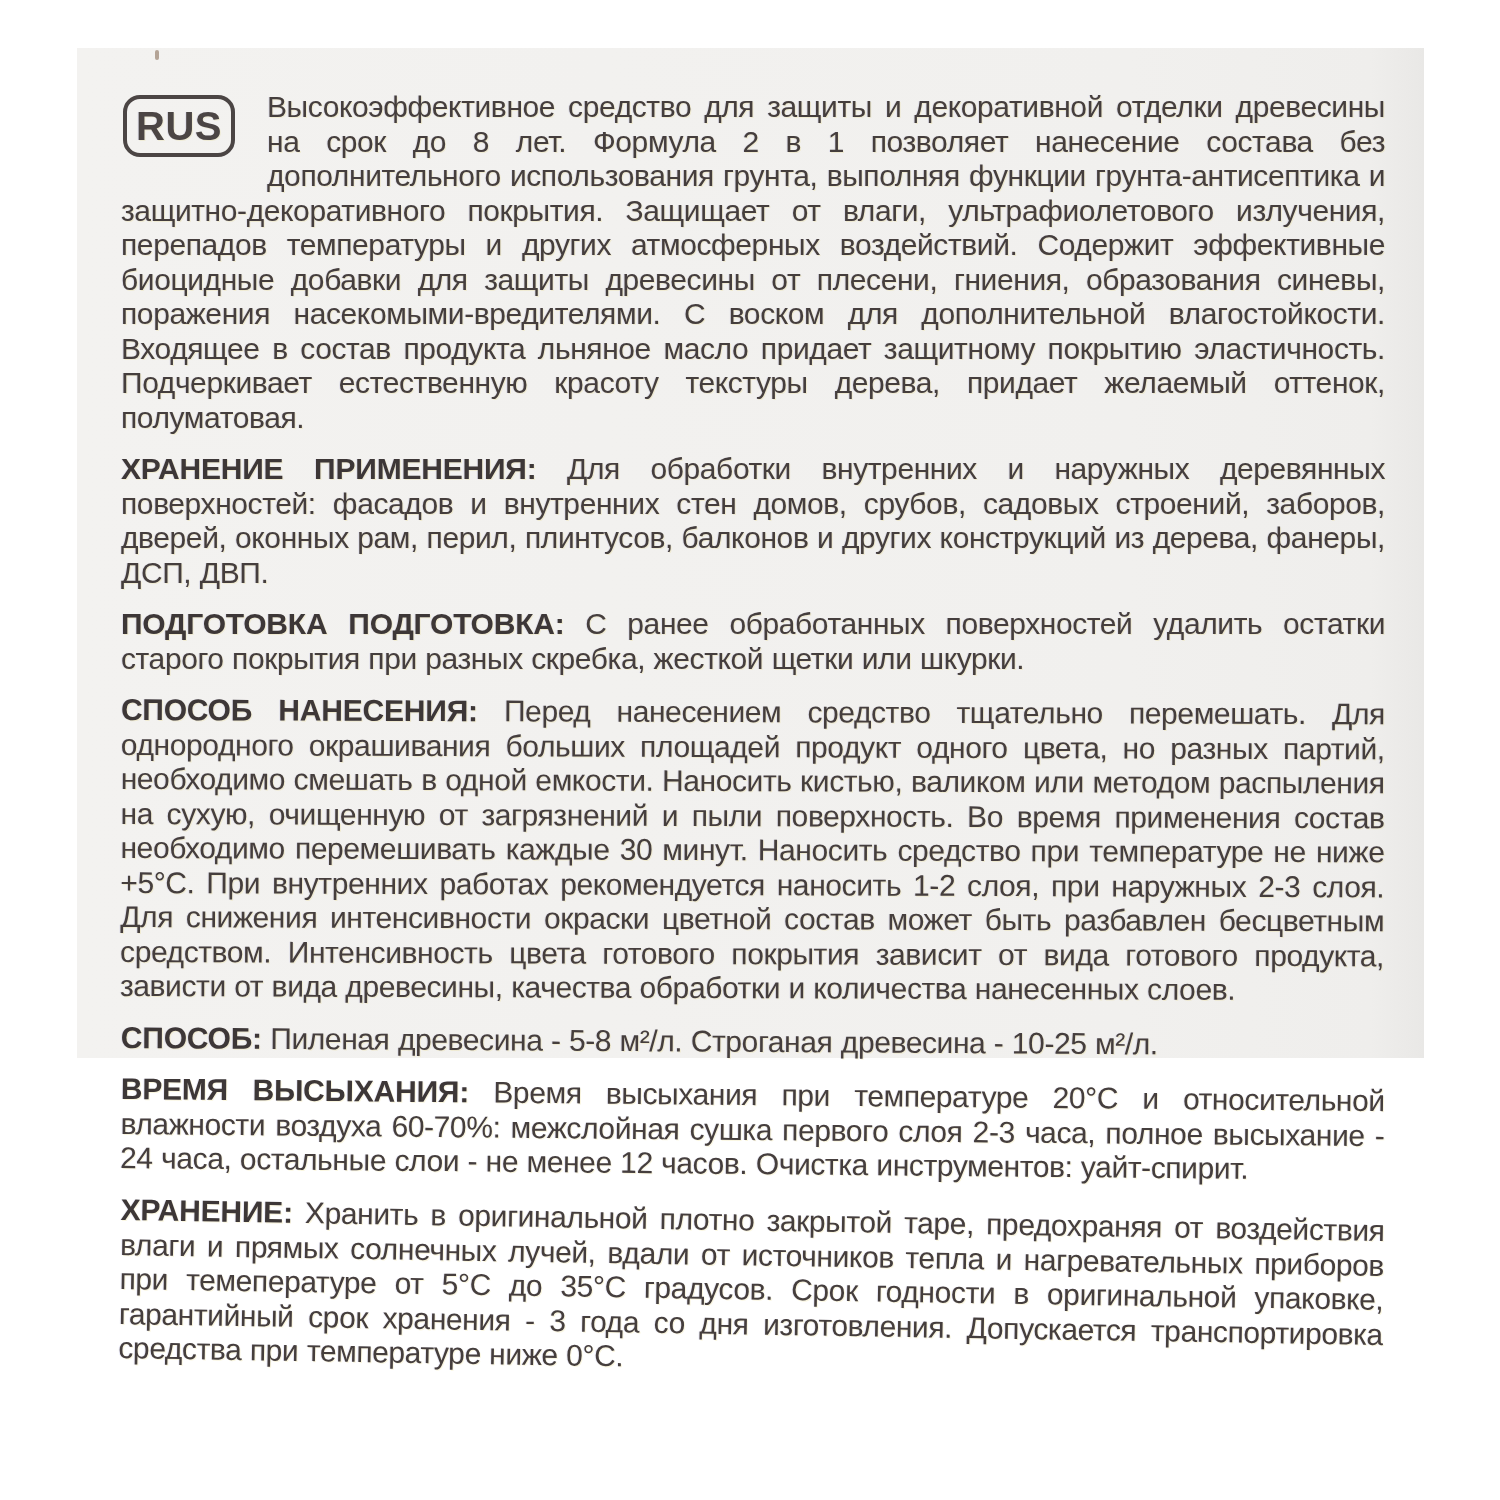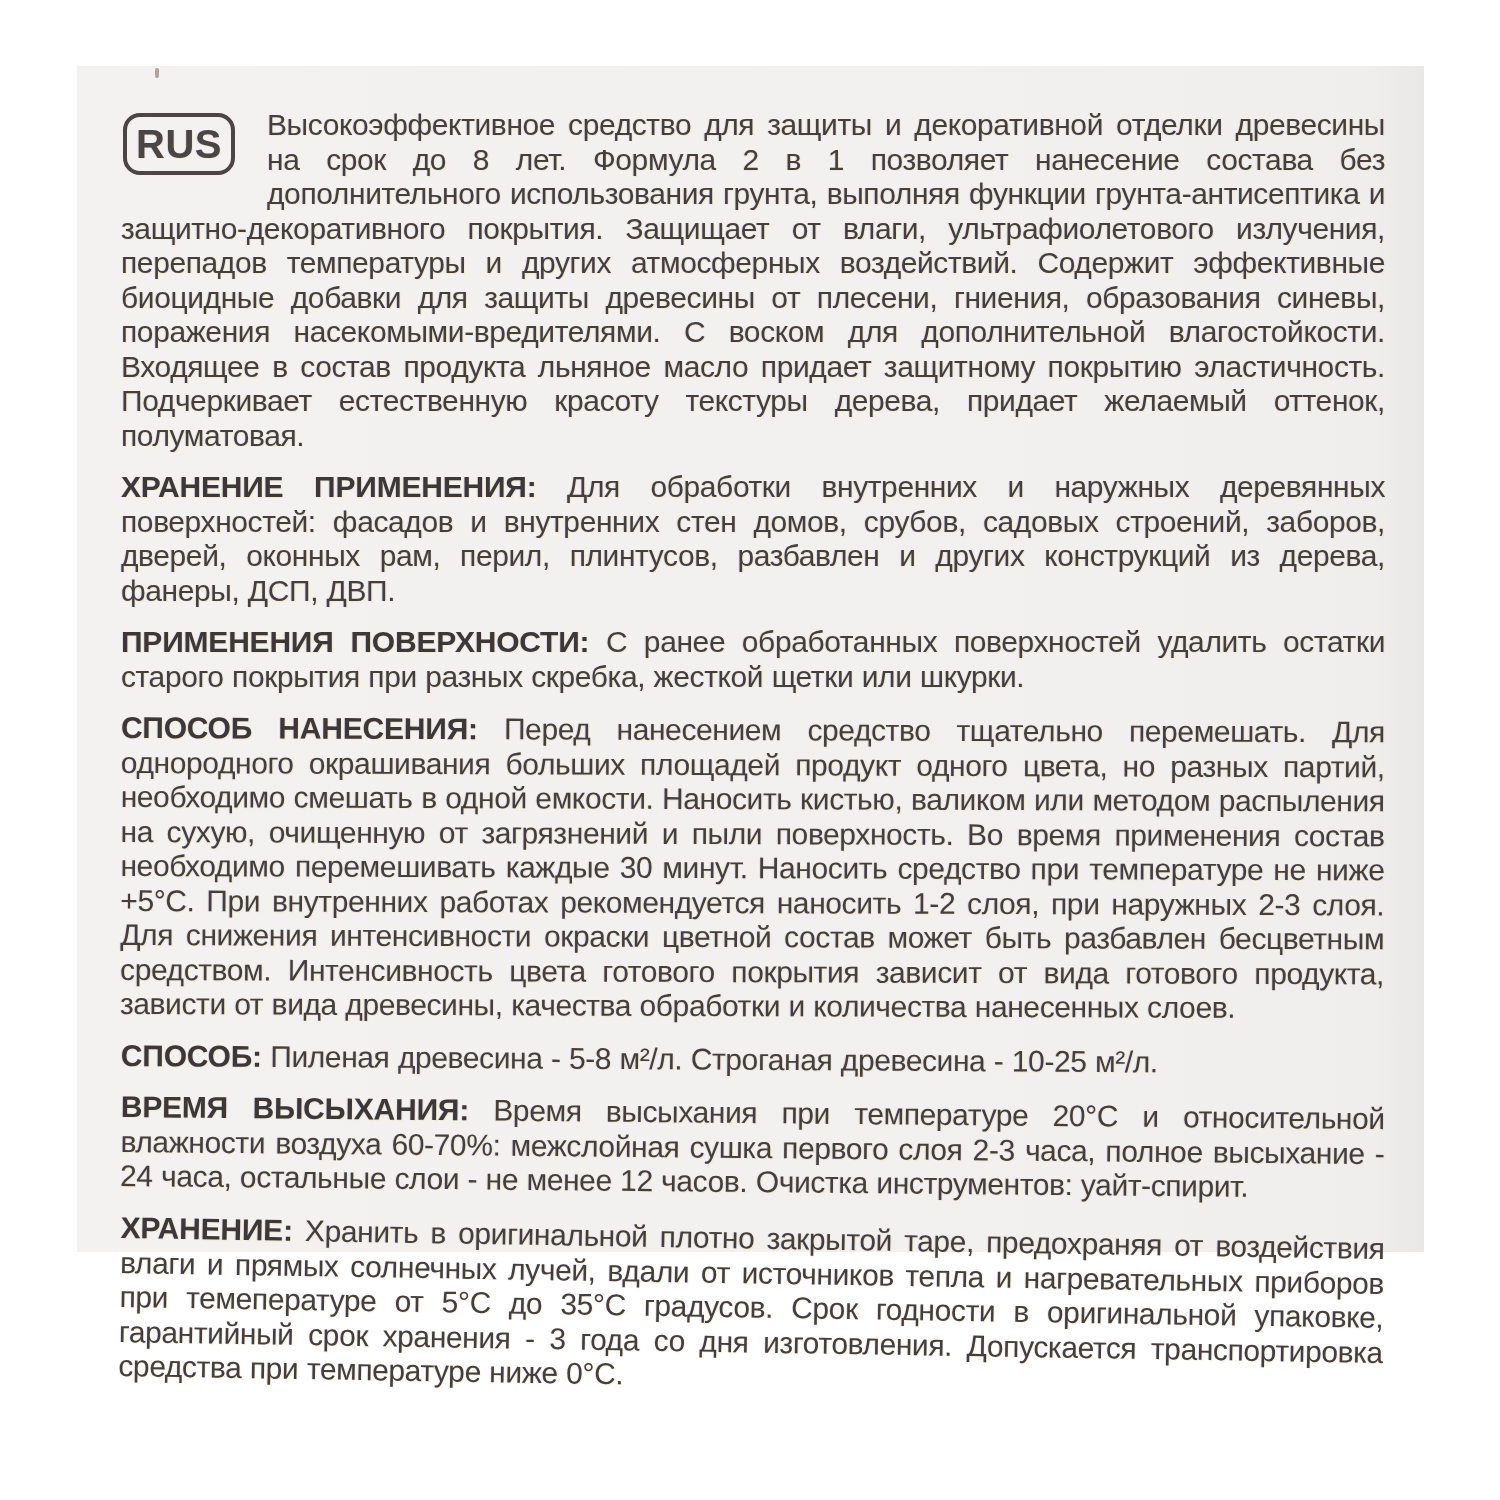--- a/index.html
+++ b/index.html
@@ -19,9 +19,9 @@
   .paper {
     position: absolute;
     left: 77px;
-    top: 66px;
+    top: 48px;
     width: 1347px;
-    height: 1186px;
+    height: 1010px;
     background: linear-gradient(90deg, #f3f2f0 0%, #f1f0ee 78%, #efeeec 96%, #e9e8e6 100%);
   }
   .speck {

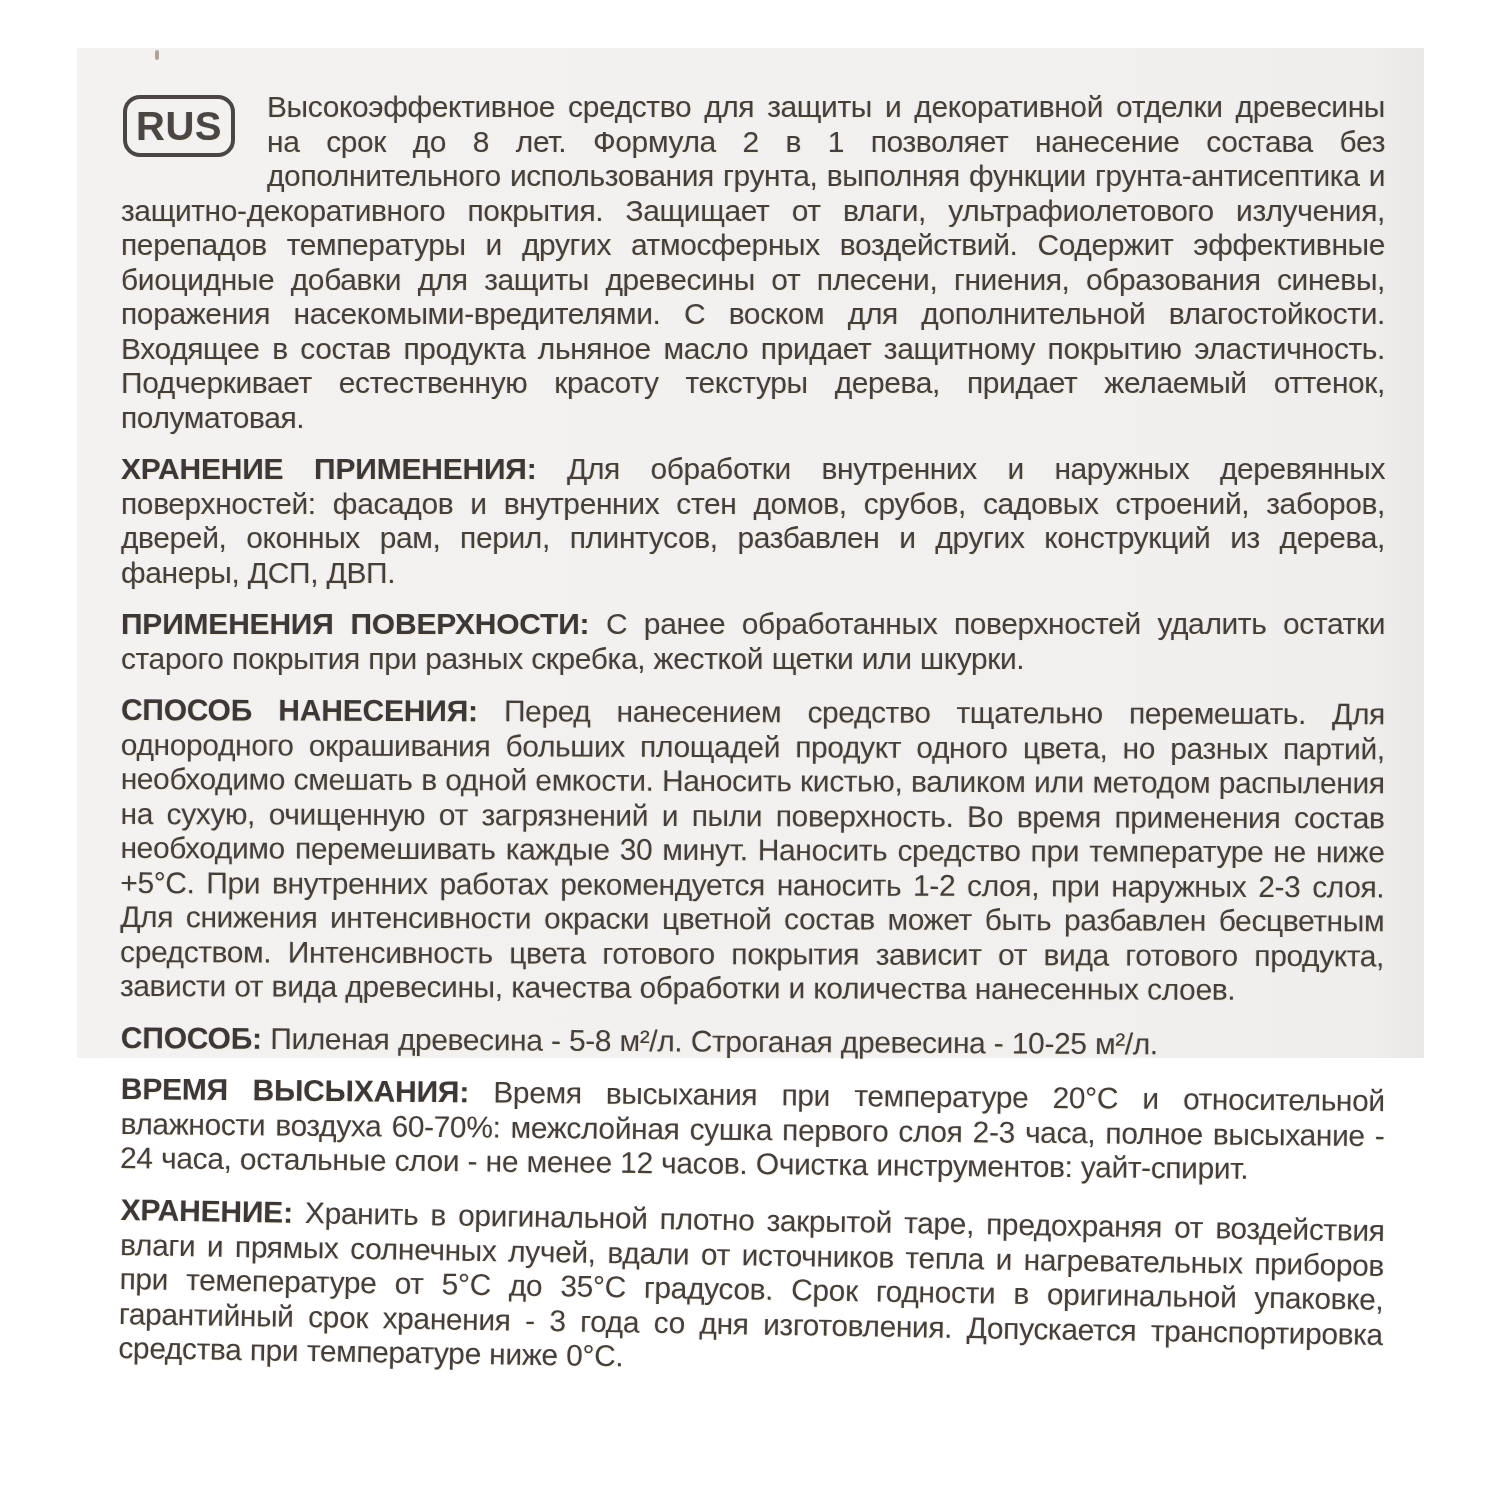--- a/index.html
+++ b/index.html
@@ -96,7 +96,7 @@
 
       <p class="section">
         <b>ХРАНЕНИЕ ПРИМЕНЕНИЯ:</b>
-        <span>Для обработки внутренних и наружных деревянных поверхностей: фасадов и внутренних стен домов, срубов, садовых строений, заборов, дверей, оконных рам, перил, плинтусов, разбавлен и других конструкций из дерева, фанеры, ДСП, ДВП.</span>
+        <span>Для обработки внутренних и наружных деревянных поверхностей: фасадов и внутренних стен домов, срубов, садовых строений, заборов, дверей, оконных рам, перил, плинтусов, балконов и других конструкций из дерева, фанеры, ДСП, ДВП.</span>
       </p>
 
       <p class="section">

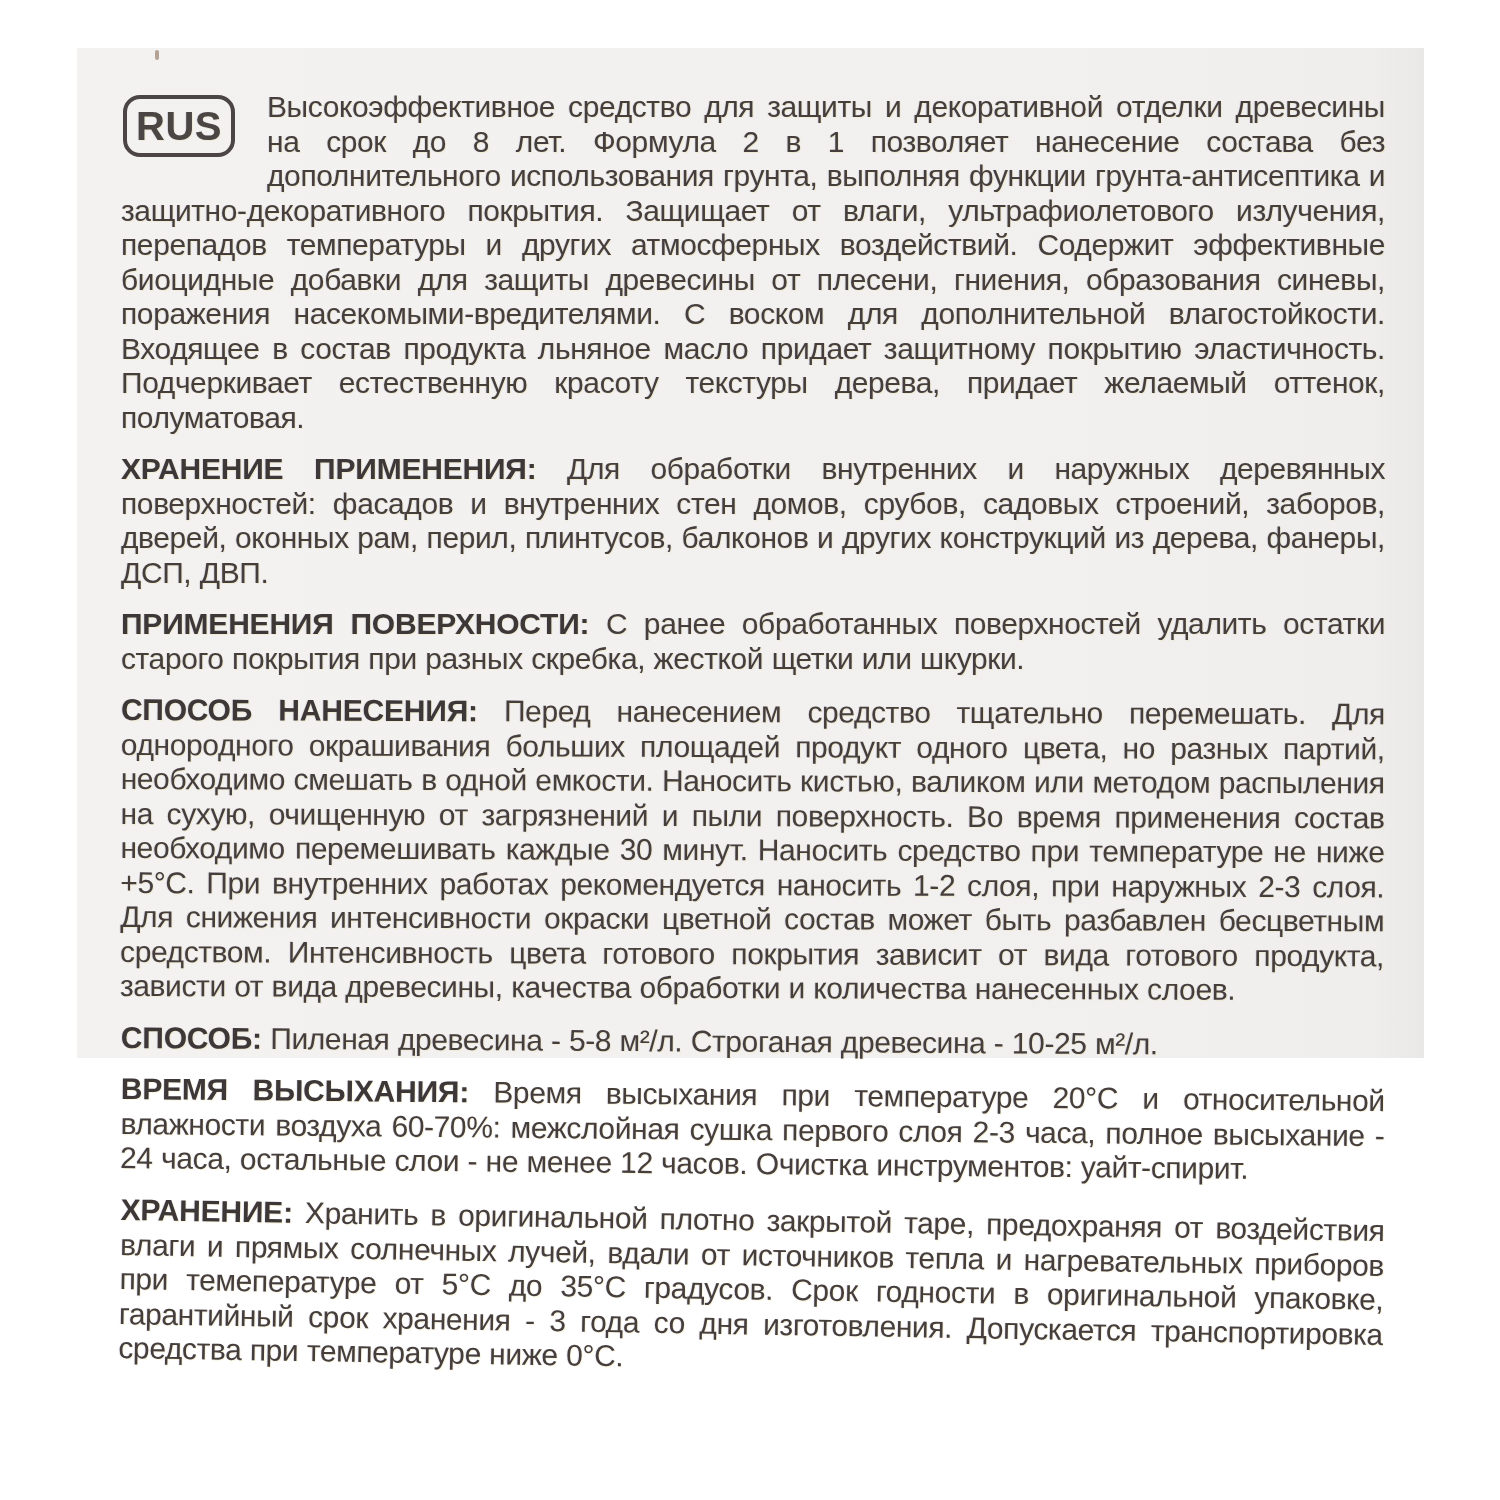--- a/index.html
+++ b/index.html
@@ -100,7 +100,7 @@
       </p>
 
       <p class="section">
-        <b>ПРИМЕНЕНИЯ ПОВЕРХНОСТИ:</b>
+        <b>ПОДГОТОВКА ПОДГОТОВКА:</b>
         <span>С ранее обработанных поверхностей удалить остатки старого покрытия при разных скребка, жесткой щетки или шкурки.</span>
       </p>
 

